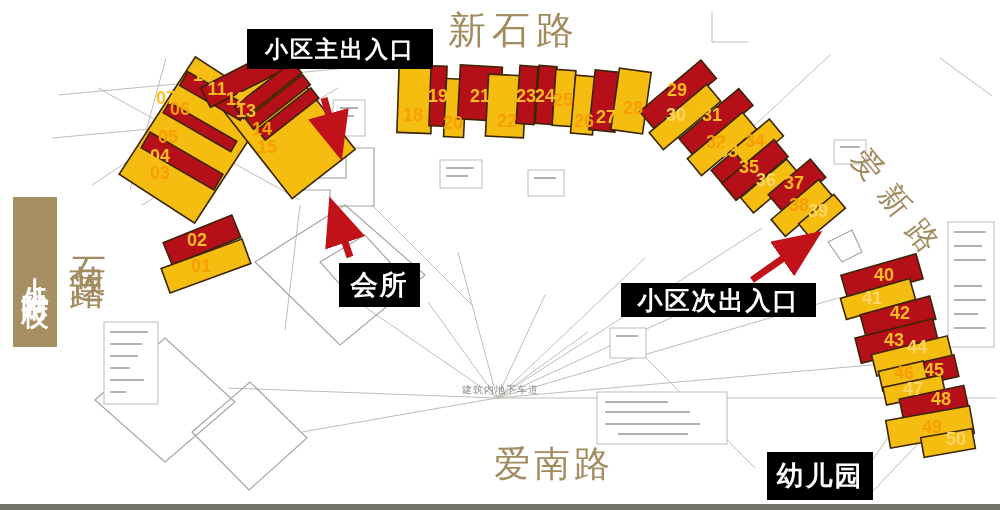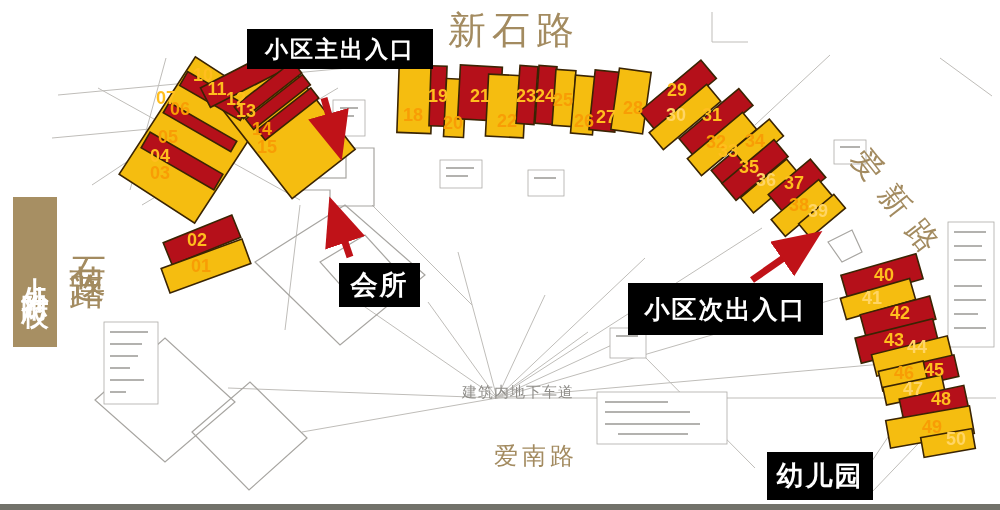--- a/index.html
+++ b/index.html
@@ -222,7 +222,7 @@
 
   <div class="callout" style="left:247px;top:29px;width:186px;height:40px;font-size:23px;">小区主出入口</div>
   <div class="callout" style="left:339px;top:263px;width:81px;height:44px;font-size:27px;">会所</div>
-  <div class="callout" style="left:621px;top:283px;width:195px;height:52px;font-size:25px;margin-left:7px;">小区次出入口</div>
+  <div class="callout" style="left:621px;top:283px;width:195px;height:34px;font-size:25px;">小区次出入口</div>
   <div class="callout" style="left:767px;top:452px;width:106px;height:48px;font-size:27px;">幼儿园</div>
 
   <div id="driveway-note">建筑内地下车道</div>

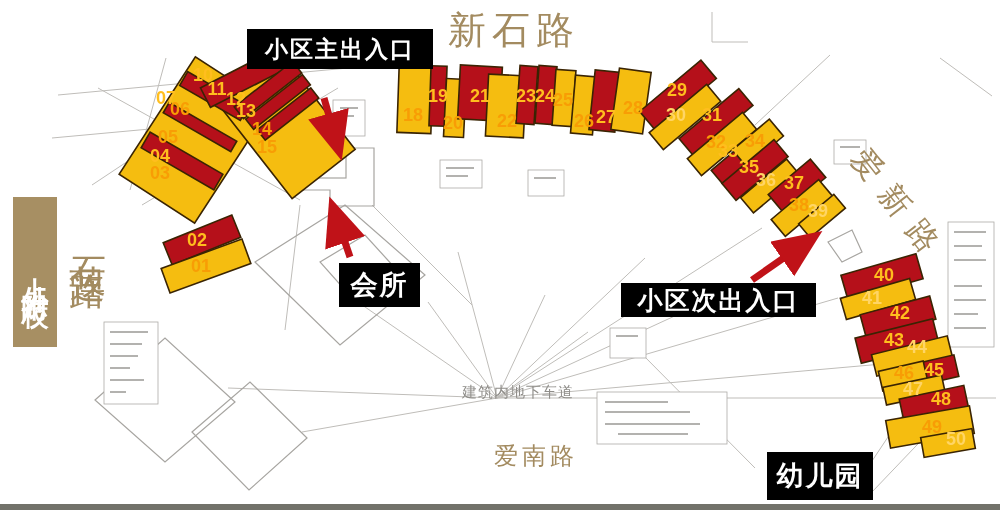--- a/index.html
+++ b/index.html
@@ -17,7 +17,7 @@
           color:#fff;writing-mode:vertical-rl;display:flex;align-items:center;justify-content:center;
           font-size:27px;font-weight:bold;letter-spacing:8px;font-family:"Liberation Sans",sans-serif;}
   #road-right{transform:rotate(52deg);transform-origin:left top;letter-spacing:14px;}
-  #driveway-note{position:absolute;left:462px;top:383px;font-size:15px;color:#8f8d89;
+  #driveway-note{position:absolute;left:462px;top:383px;font-size:10px;color:#8f8d89;
                  font-family:"Liberation Sans",sans-serif;letter-spacing:1px;}
   #bottom-bar{position:absolute;left:0;top:504px;width:1000px;height:6px;background:#72726a;}
 </style>

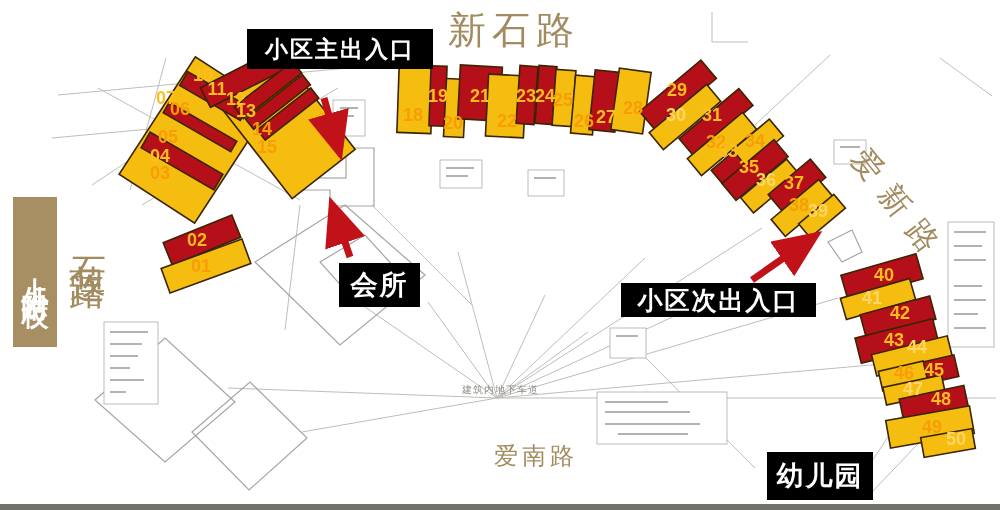--- a/index.html
+++ b/index.html
@@ -215,7 +215,7 @@
 
   <div class="road" id="road-top" style="left:448px;top:5px;font-size:38px;letter-spacing:6px;">新石路</div>
   <div class="road" id="road-right" style="left:874px;top:140px;font-size:31px;">爱新路</div>
-  <div class="road" id="road-bottom" style="left:494px;top:440px;font-size:24px;letter-spacing:4px;">爱南路</div>
+  <div class="road" id="road-bottom" style="left:494px;top:440px;font-size:36px;letter-spacing:4px;">爱南路</div>
   <div class="road" id="road-left" style="left:62px;top:228px;font-size:37px;">石莲路</div>
 
   <div id="school">上外附校</div>

